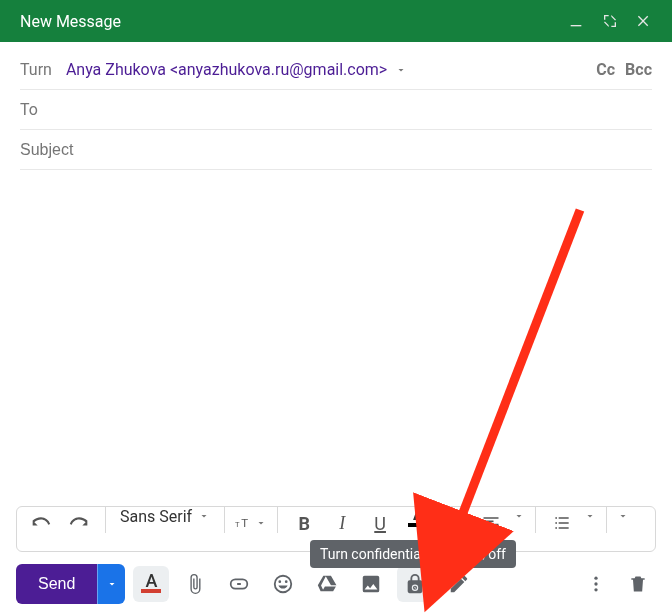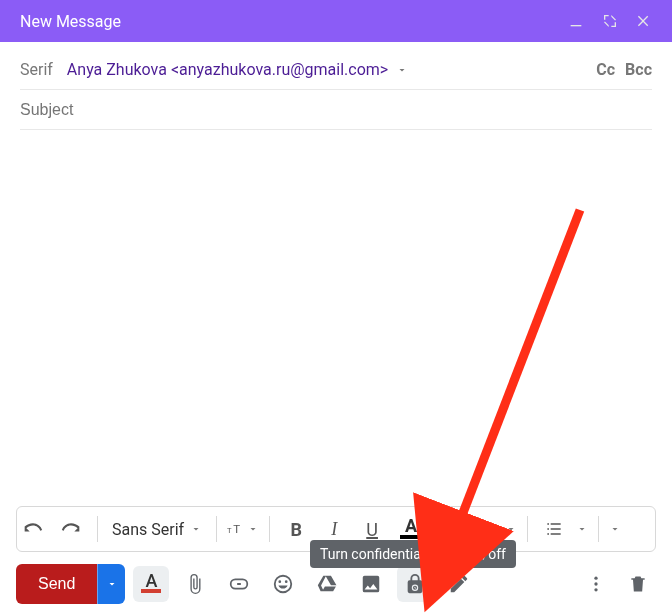--- a/index.html
+++ b/index.html
@@ -13,7 +13,7 @@
   }
   .window { width: 672px; height: 616px; display: flex; flex-direction: column; position: relative; }
   .titlebar {
-    background: #8b5cf6;
+    background: #15803d;
     color: #fff;
     height: 42px;
     display: flex;

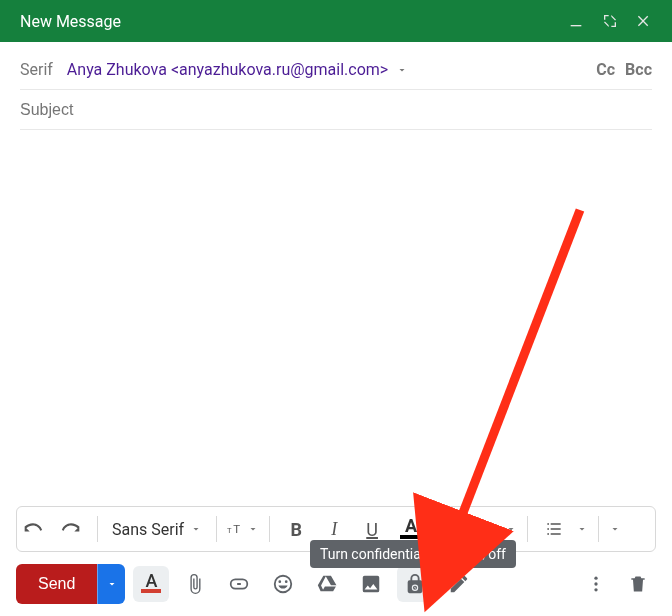--- a/index.html
+++ b/index.html
@@ -141,7 +141,7 @@
 
   <div class="fields">
     <div class="row">
-      <span class="label">Serif</span>
+      <span class="label">Turn</span>
       <span class="value">Anya Zhukova &lt;anyazhukova.ru@gmail.com&gt;</span>
       <span class="from-caret">
         <svg width="12" height="12" viewBox="0 0 24 24" fill="#777">

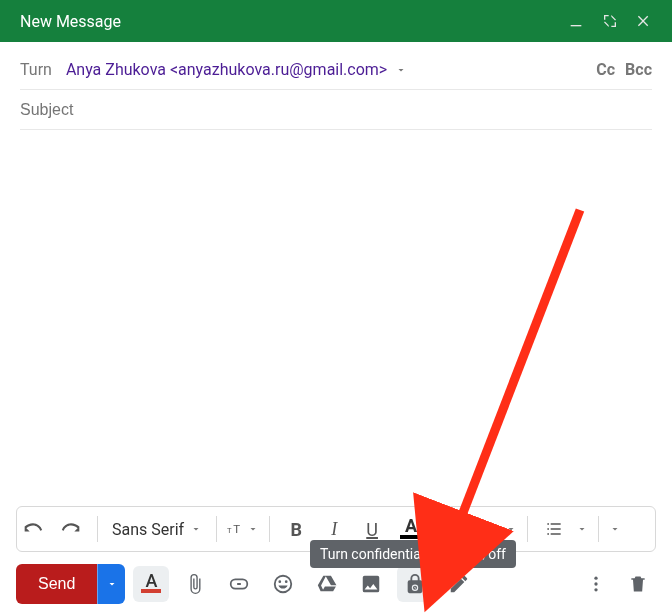--- a/index.html
+++ b/index.html
@@ -154,6 +154,10 @@
       </span>
     </div>
     <div class="row">
+      <span class="label">To</span>
+      <input type="text" value="" style="">
+    </div>
+    <div class="row">
       <input type="text" placeholder="Subject" style="">
     </div>
   </div>

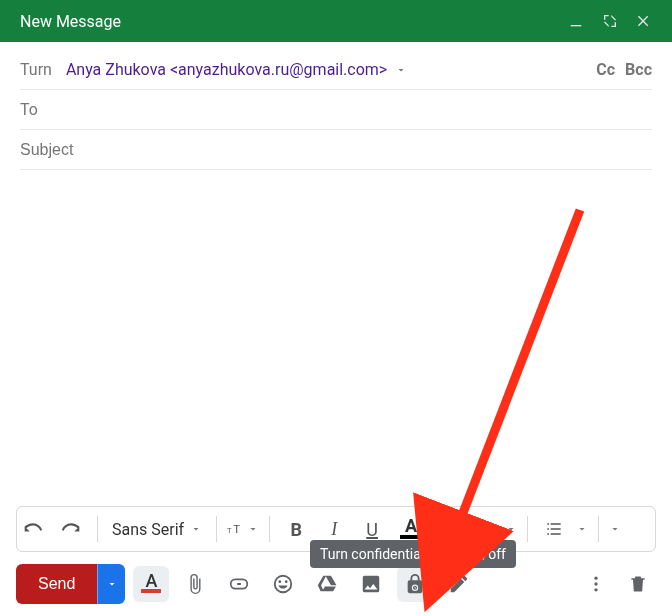--- a/index.html
+++ b/index.html
@@ -50,8 +50,8 @@
     border-radius:6px;
     height:46px;
     display:flex;
-    align-items:center;
-    padding:0 0;
+    align-items:flex-start;
+    padding:0 8px;
     gap:6px;
     color:#555;
     position:relative;

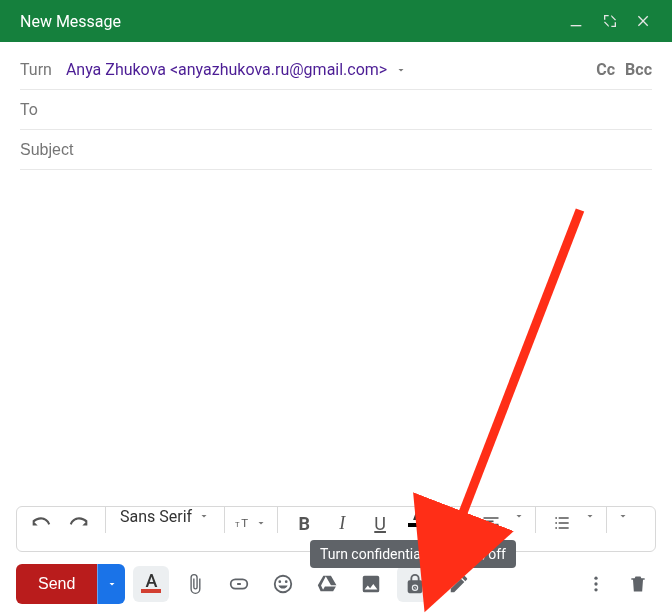--- a/index.html
+++ b/index.html
@@ -79,7 +79,7 @@
   }
   .send-group { display:flex; height:40px; }
   .send-btn {
-    background:#b91c1c; color:#fff; font-size:16px; font-weight:500;
+    background:#4c1d95; color:#fff; font-size:16px; font-weight:500;
     border:none; border-radius:6px 0 0 6px; padding:0 22px; cursor:pointer;
     display:flex; align-items:center;
   }

